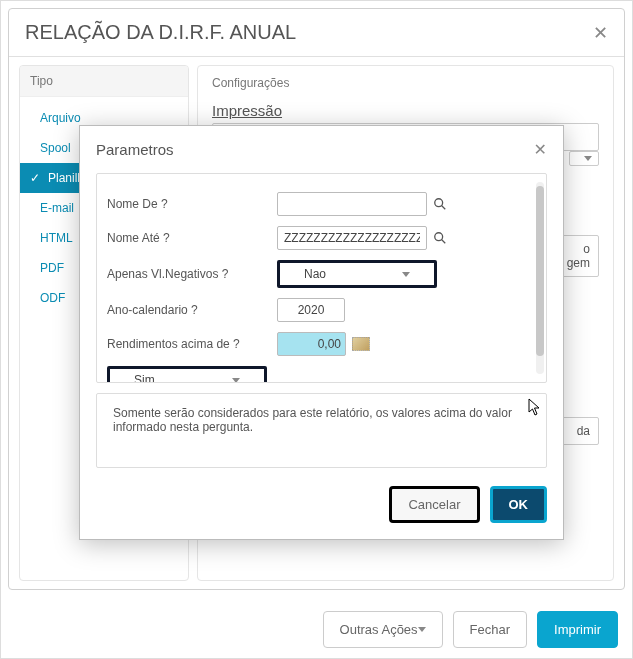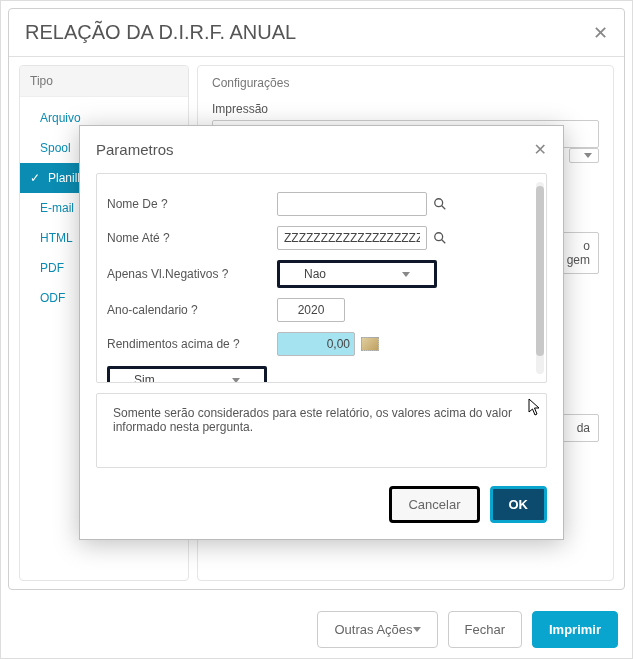--- a/index.html
+++ b/index.html
@@ -19,7 +19,7 @@
   .left li.active { color:#fff; background:#0b8cb3; position:relative; padding-left:28px; }
   .left li.active::before { content:"✓"; position:absolute; left:10px; color:#fff; }
   .right { flex:1; border:1px solid #e5e5e5; margin:8px 10px 8px 4px; border-radius:4px; padding:10px 14px; }
-  .field-label { font-size:12px; color:#555; margin:4px 0; }
+  .field-label { font-size:15px; color:#555; margin:4px 0;text-decoration:underline; }
   .field-box { border:1px solid #ccc; border-radius:2px; padding:6px 8px; font-size:12px; color:#555; }
   .select-stub { display:flex; align-items:center; justify-content:flex-end; border:1px solid #ccc; border-radius:2px; padding:4px 6px; width:30px; float:right; }
   .select-stub .tri { width:0;height:0;border-left:4px solid transparent;border-right:4px solid transparent;border-top:5px solid #888; }

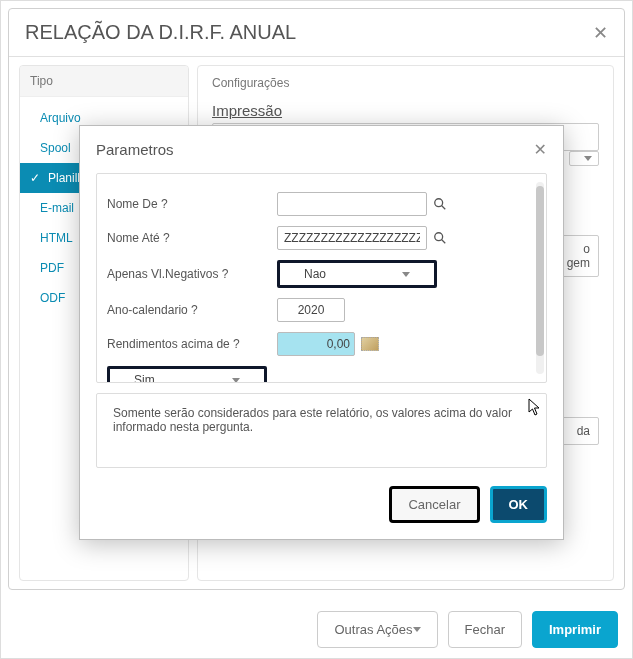--- a/index.html
+++ b/index.html
@@ -43,7 +43,7 @@
   .row .ctrl { flex:1; display:flex; align-items:center; gap:6px; }
   .txt { border:1px solid #bbb; border-radius:2px; font-size:12px; padding:4px 6px; color:#444; width:150px; background:#fff; }
   .txt.sm { width:68px; text-align:center; }
-  .txt.num { width:78px; text-align:right; background:#a6e3f0; padding-right:4px; }
+  .txt.num { width:69px; text-align:right; background:#a6e3f0; padding-right:4px; }
   .sel { border:3px solid #0f172a; border-radius:2px; font-size:12px; padding:4px 24px; color:#444; width:160px; display:flex; justify-content:space-between; align-items:center; cursor:pointer; }
   .sel .tri { width:0;height:0;border-left:4px solid transparent;border-right:4px solid transparent;border-top:5px solid #888; }
   .icon-search { width:14px; height:14px; display:inline-block; cursor:pointer; }

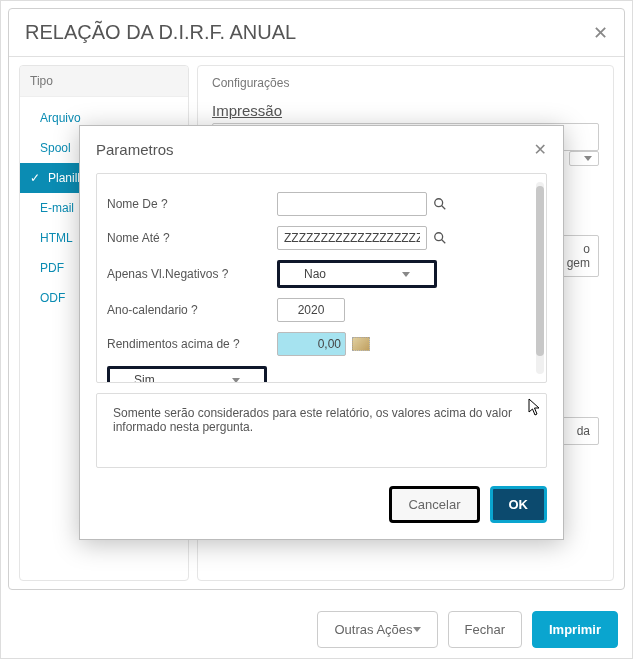--- a/index.html
+++ b/index.html
@@ -27,7 +27,7 @@
   .partial-box2 { border:1px solid #ccc; border-radius:2px; padding:6px 8px; font-size:12px; color:#555; margin-top:140px; }
   .footer { position:absolute; bottom:10px; right:14px; display:flex; gap:10px; }
   .btn { border:1px solid #ccc; background:#fff; color:#666; font-size:13px; padding:10px 16px; border-radius:4px; cursor:pointer; display:flex; align-items:center; gap:0; }
-  .btn.primary { background:#0aa5cf; color:#fff; border-color:#0aa5cf; font-weight:bold; }
+  .btn.primary { background:#0aa5cf; color:#fff; border-color:#0aa5cf; font-weight:normal; }
   .tri-down { width:0;height:0;border-left:4px solid transparent;border-right:4px solid transparent;border-top:5px solid #888; }
 
   

